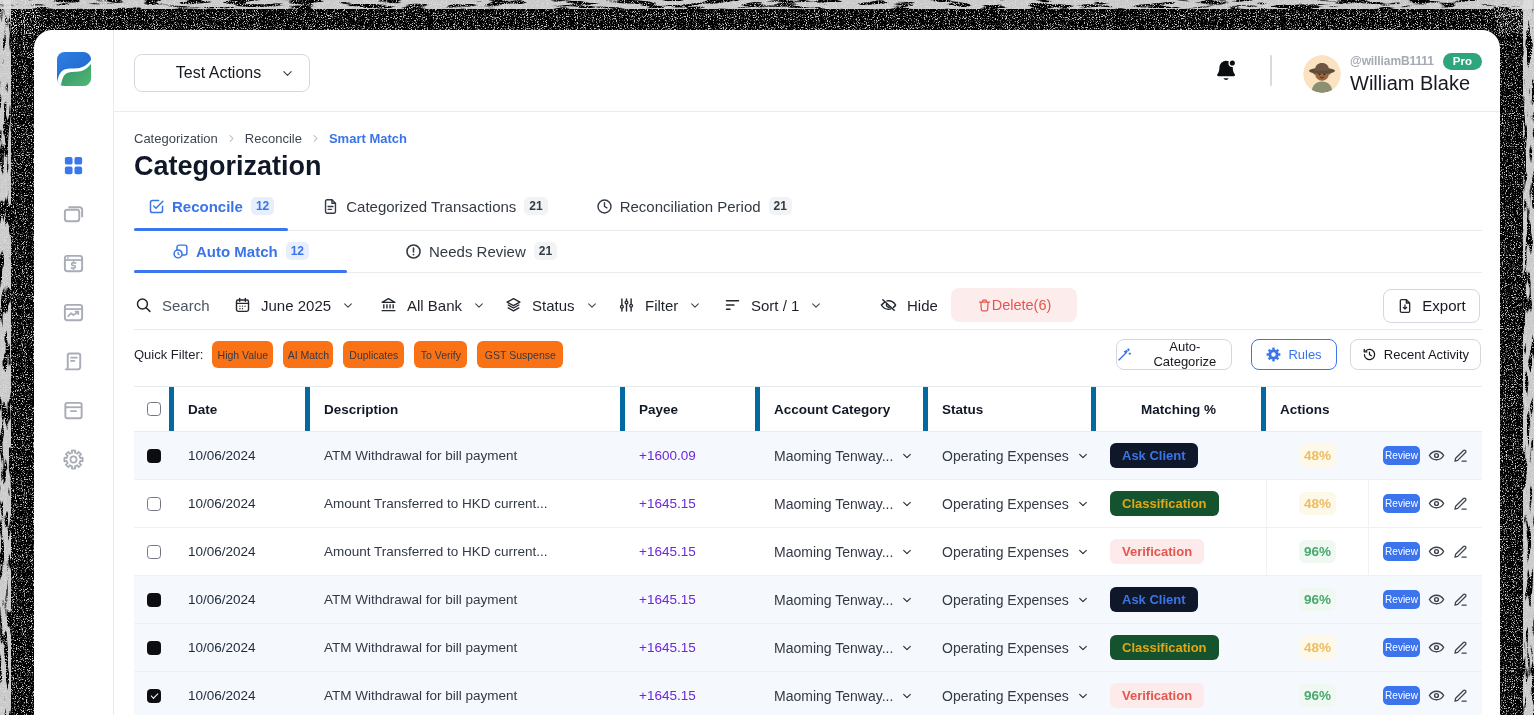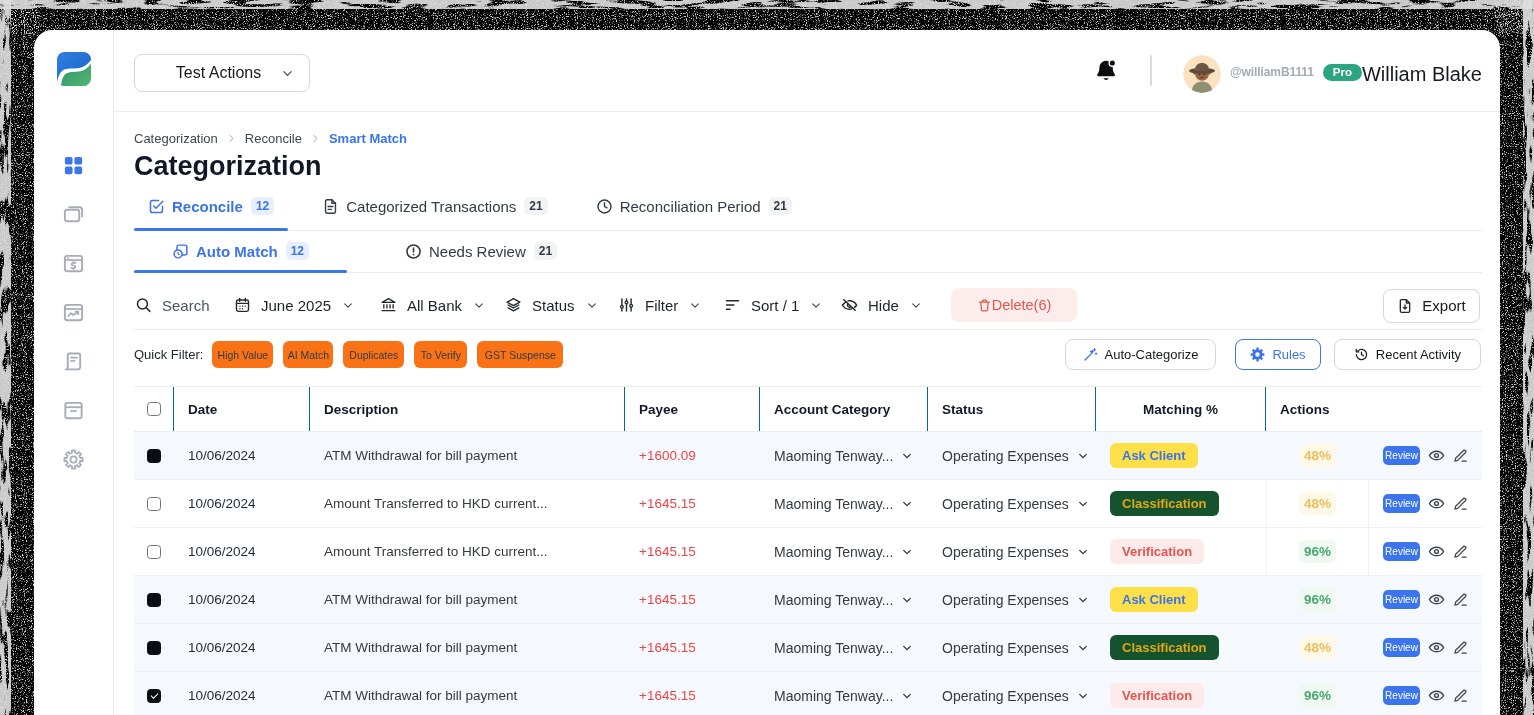--- a/index.html
+++ b/index.html
@@ -33,7 +33,7 @@
   .bell { width:25px; height:25px; color:#0b0d10; cursor:pointer; }
   .top-div { width:2px; height:31px; background:#d7dade; margin:0 31px 0 31px; border-radius:1px; }
   .avatar { width:38px; height:38px; border-radius:50%; margin-right:9px; margin-top:6px; cursor:pointer; }
-  .user-block { display:flex; flex-direction:row; margin-top:4px; }
+  .user-block { display:flex; flex-direction:column; margin-top:4px; }
   .user-row1 { display:flex; align-items:center; gap:9px; }
   .handle { font-size:12px; font-weight:700; color:#a4aab3; letter-spacing:-.1px; line-height:13px; }
   .pro { background:#2da57e; color:#fff; font-size:11.5px; font-weight:700;

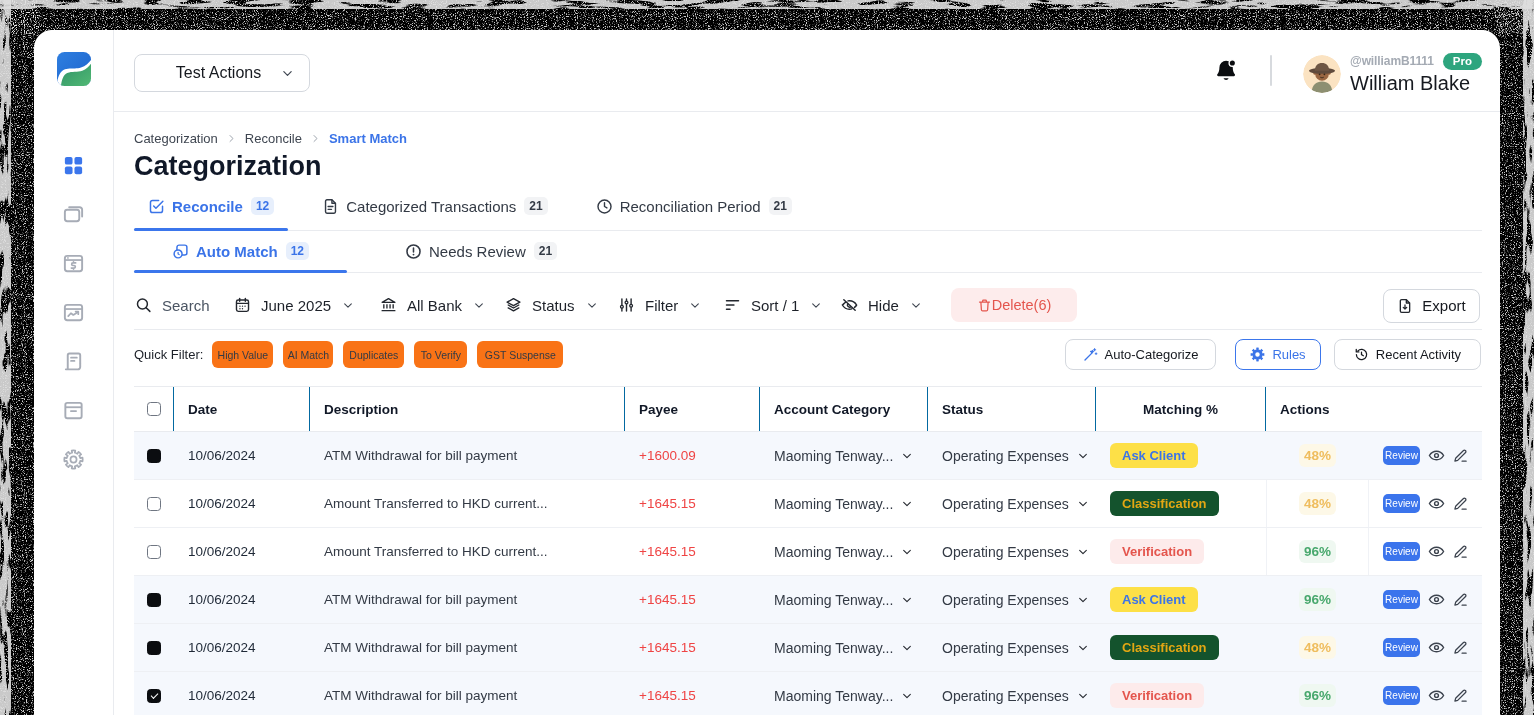--- a/index.html
+++ b/index.html
@@ -75,7 +75,7 @@
   .t-item[data-name=status-filter]  { left:371px; }
   .t-item[data-name=filter-control] { left:484px; }
   .t-item[data-name=sort-control]   { left:590px; }
-  .t-item[data-name=hide-control]   { left:707px; }
+  .t-item[data-name=hide-control]   { left:746px; }
   .t-item .ic { width:17px; height:17px; color:#23272e; }
   .t-item .txt { font-size:15px; color:#1d2129; }
   .t-item .txt.muted { color:#4b5563; }

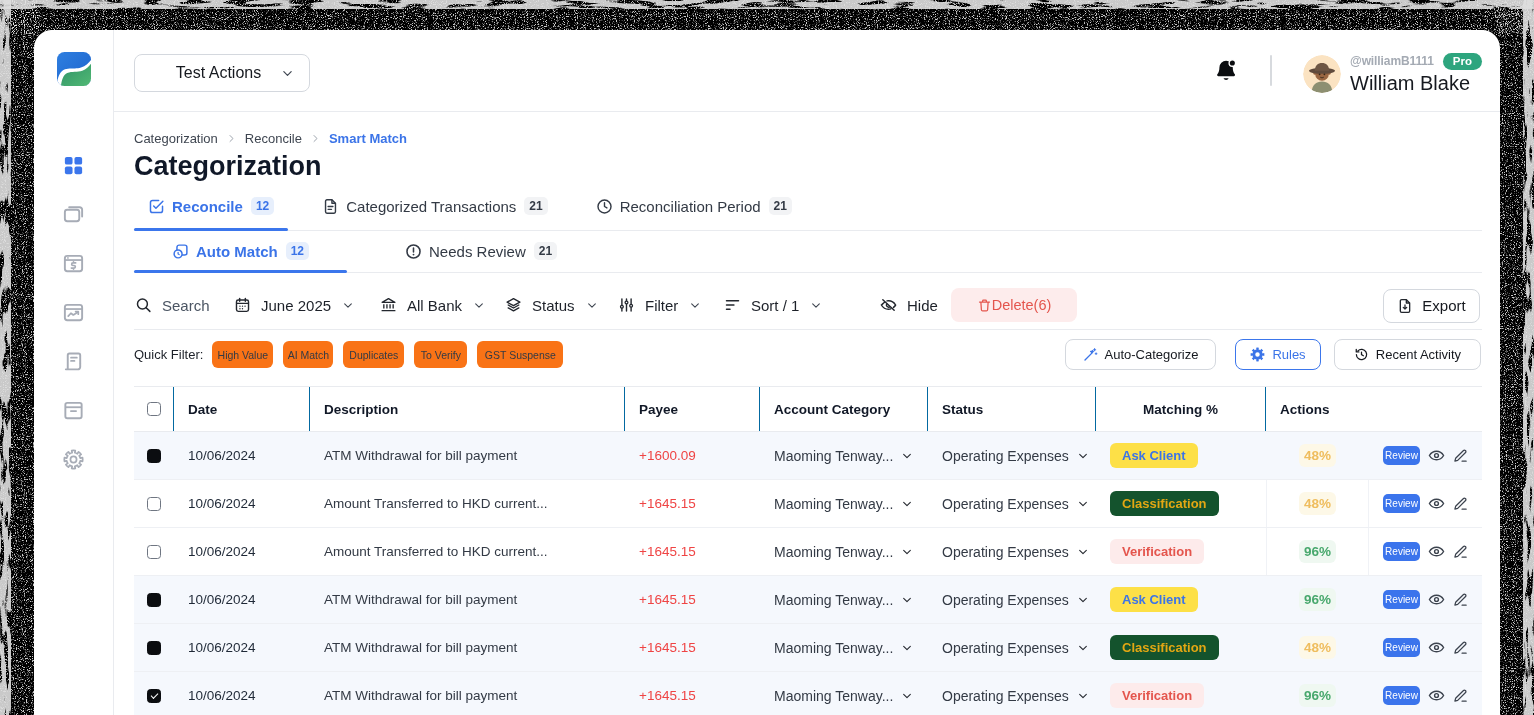--- a/index.html
+++ b/index.html
@@ -112,7 +112,7 @@
   .sm-btn { display:flex; align-items:center; justify-content:center; gap:7px; height:31px;
             border-radius:8px; border:1px solid #d4d8de; background:#fff; cursor:pointer;
             font-size:13px; color:#16191f; font-family:"Liberation Sans", sans-serif; }
-  .sm-btn[data-name=auto-categorize-button] { width:151px; margin-right:19px; }
+  .sm-btn[data-name=auto-categorize-button] { width:116px; margin-right:19px; }
   .sm-btn[data-name=rules-button] { width:86px; margin-right:13px; }
   .sm-btn[data-name=recent-activity-button] { width:147px; }
   .sm-btn .ic { width:15px; height:15px; color:#16191f; }

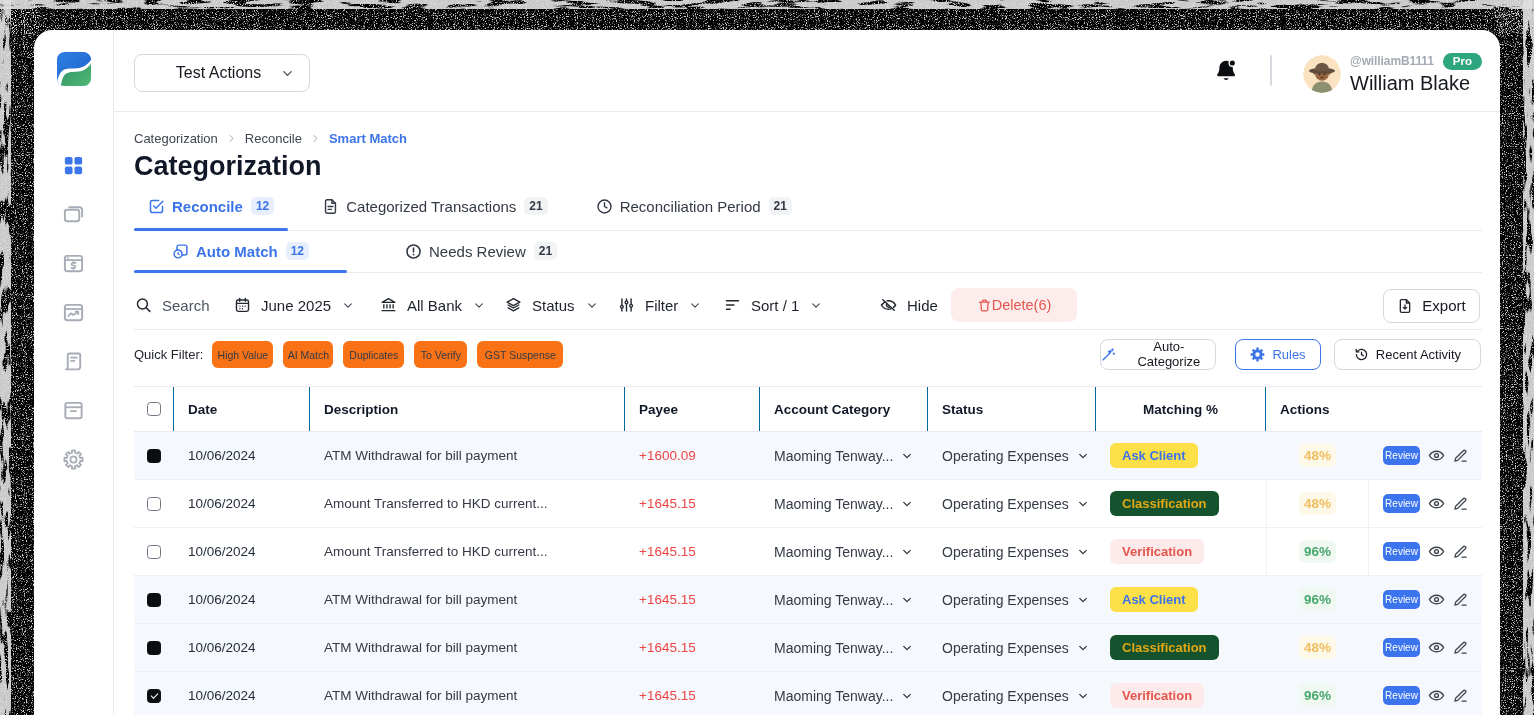--- a/index.html
+++ b/index.html
@@ -114,7 +114,7 @@
             font-size:13px; color:#16191f; font-family:"Liberation Sans", sans-serif; }
   .sm-btn[data-name=auto-categorize-button] { width:116px; margin-right:19px; }
   .sm-btn[data-name=rules-button] { width:86px; margin-right:13px; }
-  .sm-btn[data-name=recent-activity-button] { width:147px; }
+  .sm-btn[data-name=recent-activity-button] { width:131px; }
   .sm-btn .ic { width:15px; height:15px; color:#16191f; }
   .sm-btn.blue { border-color:#3b76ec; color:#3b74e8; }
   .sm-btn.blue .ic { color:#3b74e8; }

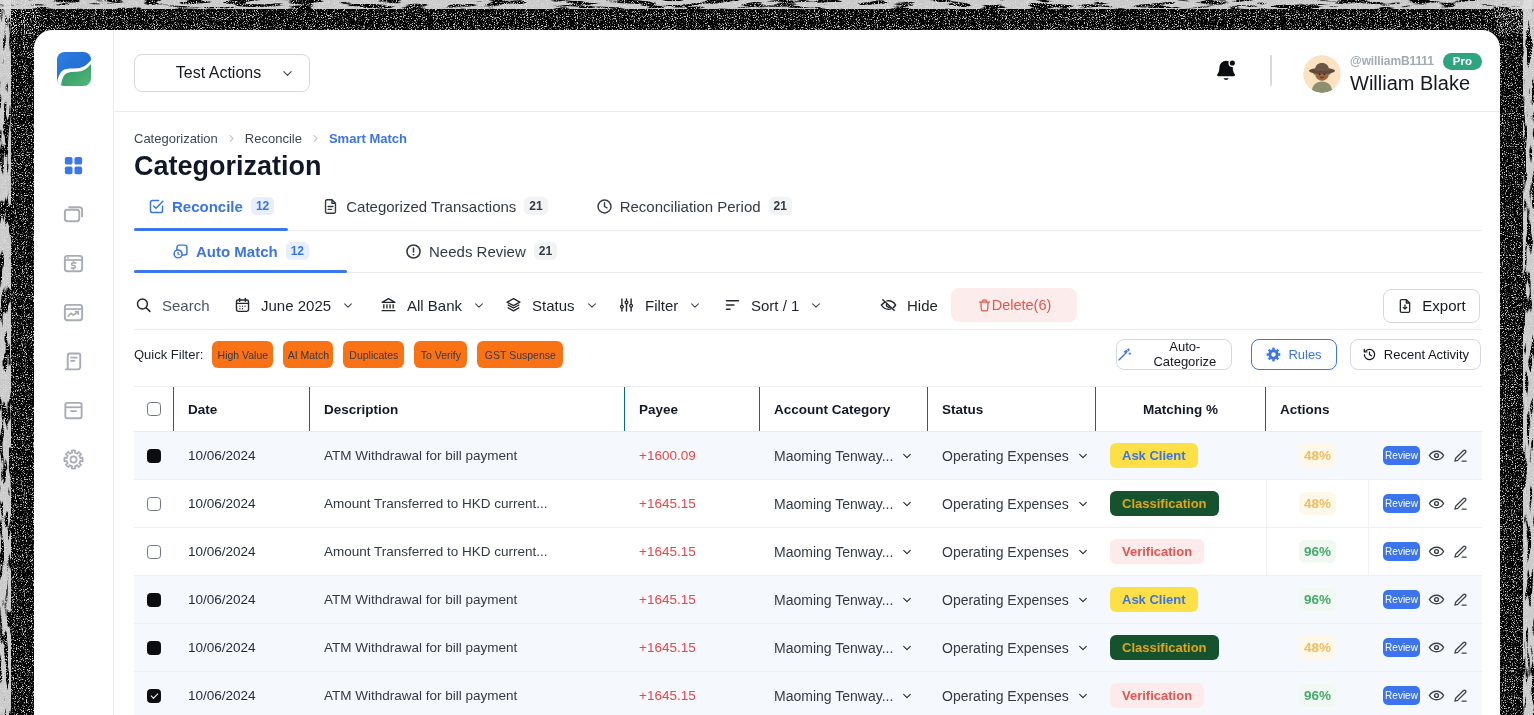--- a/index.html
+++ b/index.html
@@ -125,7 +125,7 @@
   .tr { display:grid; grid-template-columns:40px 136px 315px 135px 168px 168px 170px 103px 112px; }
   .thead { height:45px; border-bottom:1px solid #e9ebef; }
   .th { display:flex; align-items:center; padding-left:14px; font-size:13.5px;
-        font-weight:700; color:#111827; border-right:1px solid #0369a1; }
+        font-weight:700; color:#111827; border-right:5px solid #0369a1; }
   .th:last-child { border-right:none; }
   .th.c-match { justify-content:center; padding-left:0; }
   .th.c-cb { padding-left:13px; }

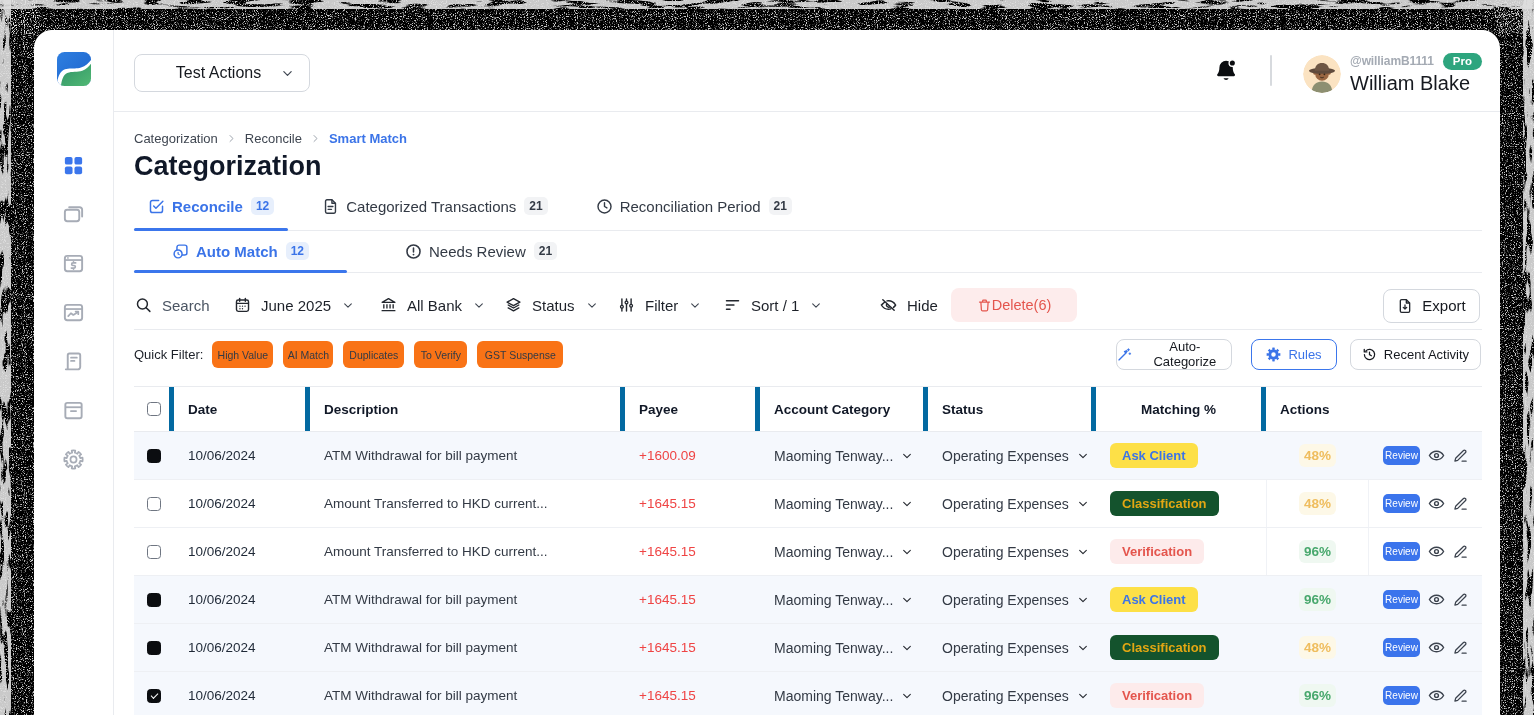--- a/index.html
+++ b/index.html
@@ -134,7 +134,7 @@
   .td { display:flex; align-items:center; padding-left:14px; font-size:13.5px; color:#333a45; }
   .td.c-cb { padding-left:13px; }
   .td.c-date { color:#1f2937; }
-  .td.c-amt { color:#ef4444; }
+  .td.c-amt { color:#6d28d9; }
   .td.c-match { justify-content:center; padding-left:0;
                 border-left:1px solid #f0f2f6; border-right:1px solid #f0f2f6; }
   .row.hl .td.c-match { border-color:transparent; }

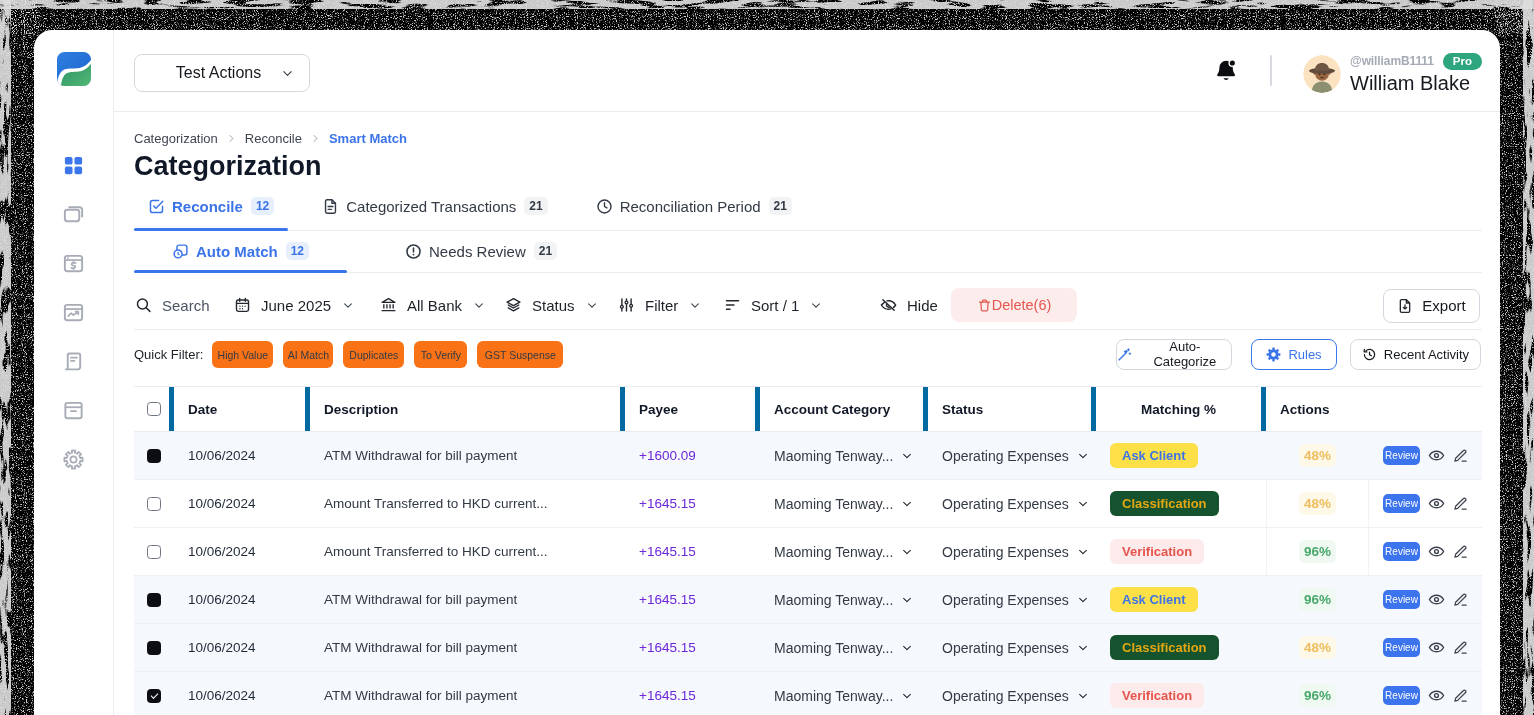--- a/index.html
+++ b/index.html
@@ -148,7 +148,7 @@
                        border-left:1.8px solid #fff; border-bottom:1.8px solid #fff;
                        transform:rotate(-45deg); }
   .status-badge { border-radius:6px; padding:5px 12px; font-size:13px; font-weight:700; }
-  .status-badge.ask { background:#fde047; color:#3b74e8; }
+  .status-badge.ask { background:#0f172a; color:#3b74e8; }
   .status-badge.cls { background:#14532d; color:#e3a713; }
   .status-badge.ver { background:#fdebeb; color:#e4554d; }
   .match-pill { border-radius:6px; padding:4px 5px; font-size:13.5px; font-weight:700; min-width:36px; text-align:center; }

